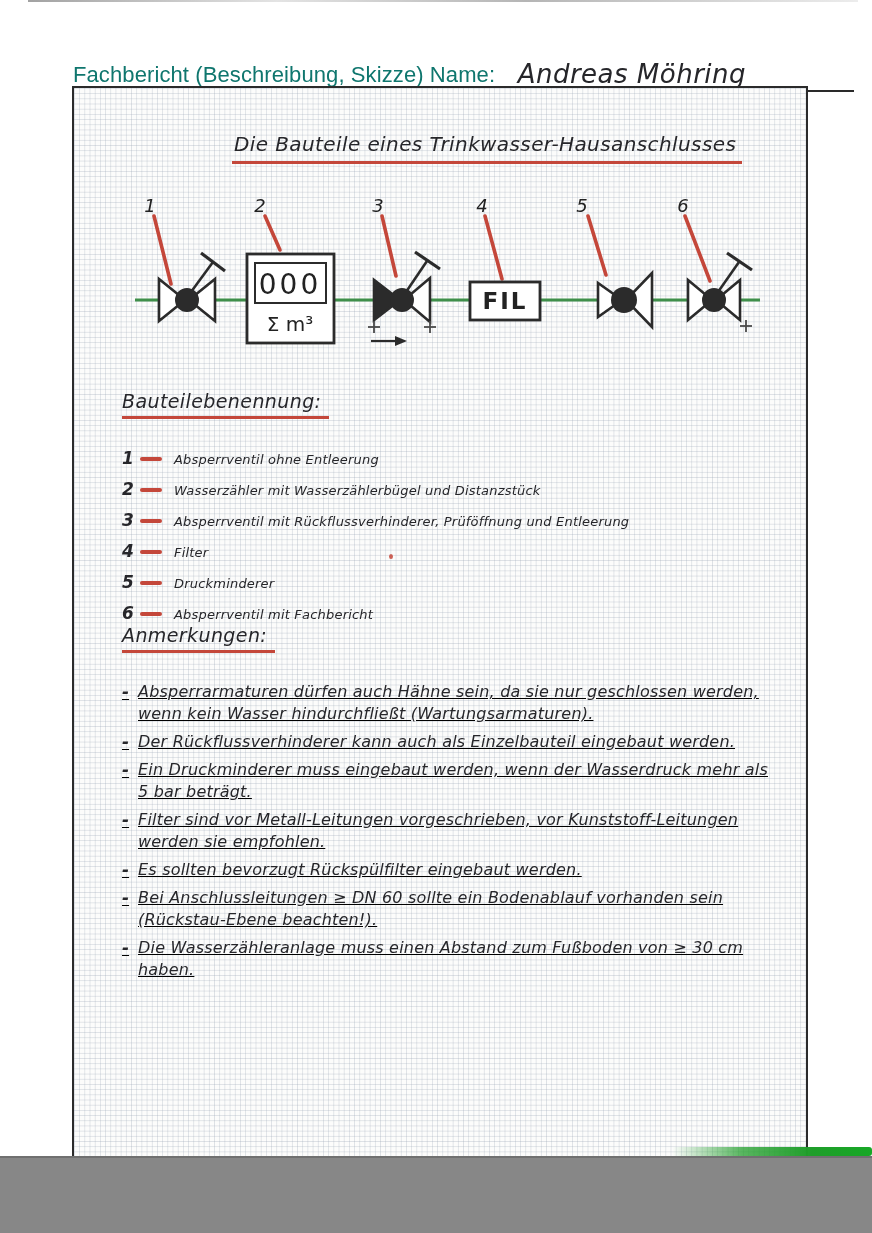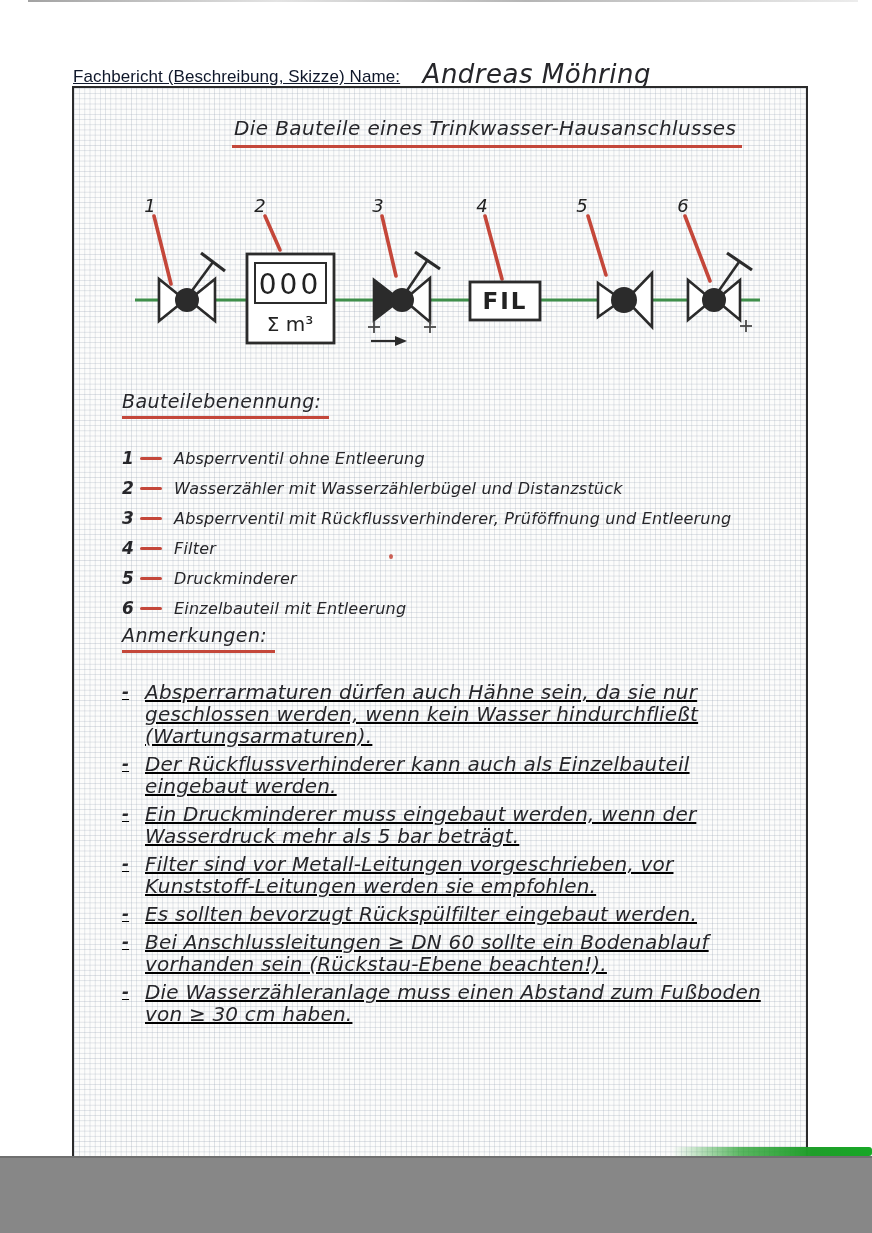--- a/index.html
+++ b/index.html
@@ -11,7 +11,7 @@
 
   
   .header { position:absolute; left:73px; top:58px; width:720px; white-space:nowrap; }
-  .header-label { font-size:17px; color:#0f172a; letter-spacing:.1px;text-decoration:underline; }
+  .header-label { font-size:22px; color:#0f766e; letter-spacing:.1px; }
   .header-name { display:inline-block; font-family:"DejaVu Sans", sans-serif; font-style:italic; font-size:26px;
     color:#222; border-bottom:2px solid #2a2a2a; min-width:352px; padding:0 10px 1px 16px; margin-left:2px;
     letter-spacing:.5px; transform:translateY(1px); }

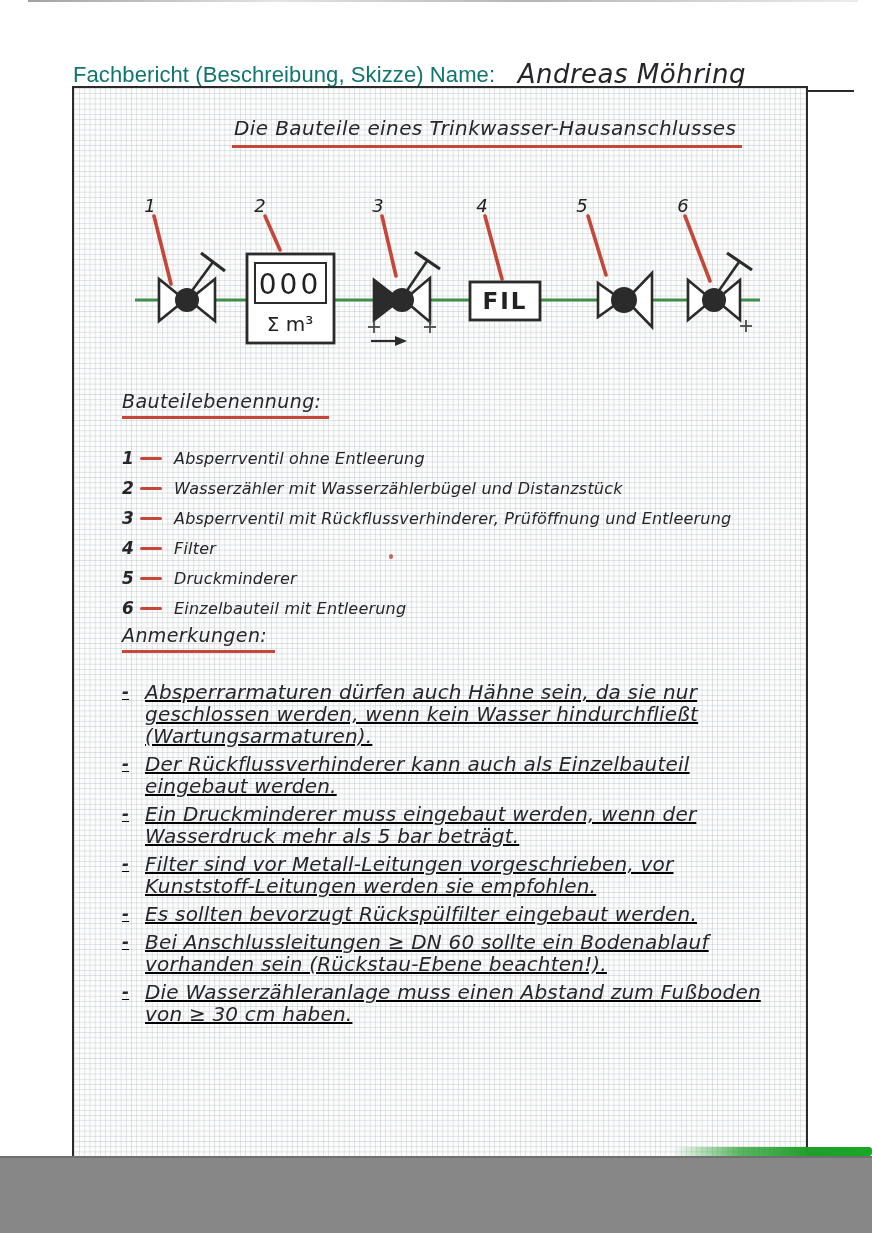--- a/index.html
+++ b/index.html
@@ -26,7 +26,7 @@
 
   .hw { font-family:"DejaVu Sans", sans-serif; font-style:italic; color:#26262a; }
 
-  .title-wrap { position:absolute; left:158px; top:28px; }
+  .title-wrap { position:absolute; left:158px; top:44px; }
   .title { font-size:20px; letter-spacing:.4px; padding:0 6px 5px 2px; border-bottom:3.5px solid #c4473a; display:inline-block; }
 
   .diagram { position:absolute; left:50px; top:100px; }

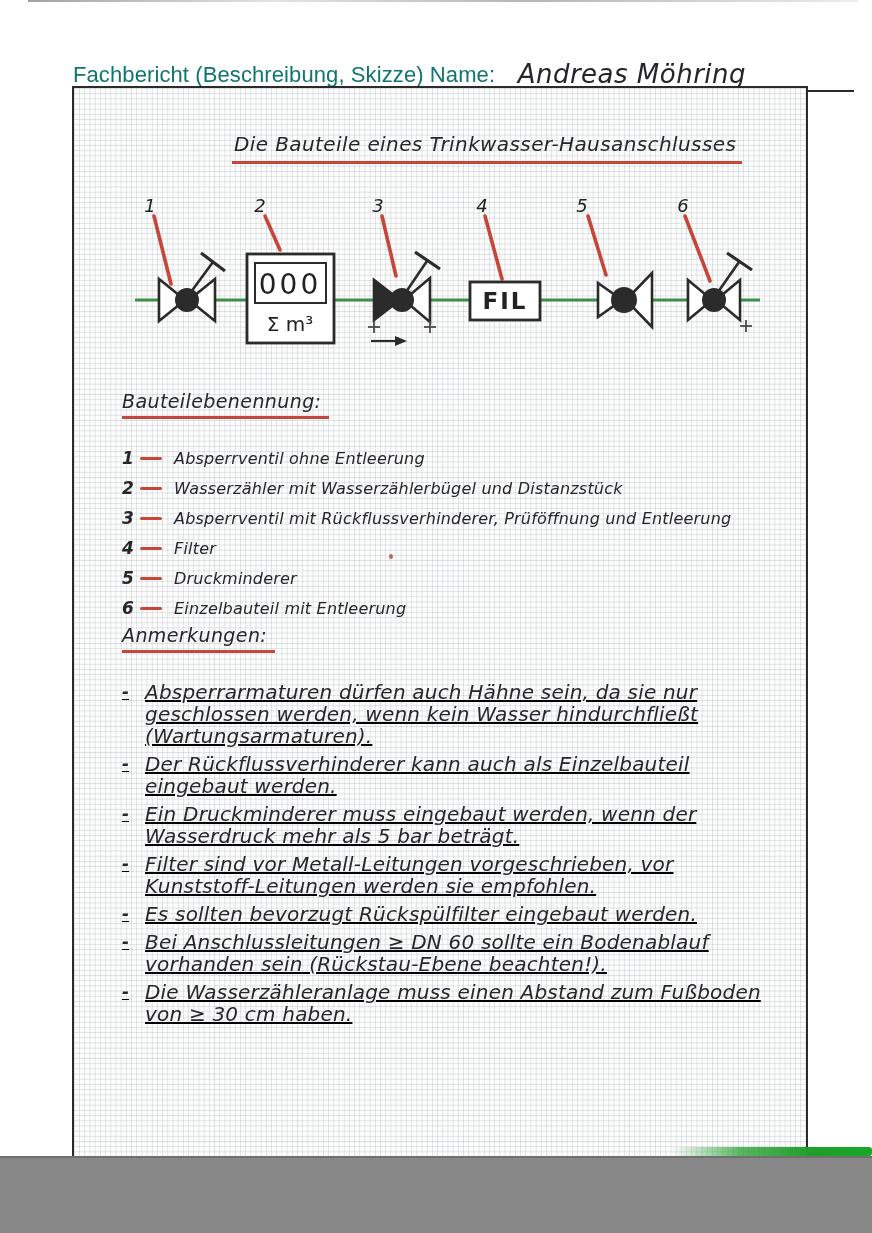--- a/index.html
+++ b/index.html
@@ -39,7 +39,7 @@
   .part-row { display:flex; align-items:baseline; margin-bottom:7px; line-height:22px; }
   .part-num { font-size:17px; font-weight:bold; width:18px; }
   .part-dash { align-self:center; width:22px; height:3.5px; background:#c4473a; border-radius:2px; margin:0 12px 0 0; flex:none; }
-  .part-label { font-size:16px; letter-spacing:.2px;text-align:center; }
+  .part-label { font-size:13px; letter-spacing:.2px;text-align:center; }
 
   .note-row { display:flex; margin-bottom:6px; line-height:22px; width:656px; }
   .note-bullet { width:16px; flex:none; font-size:17px; font-weight:bold; }

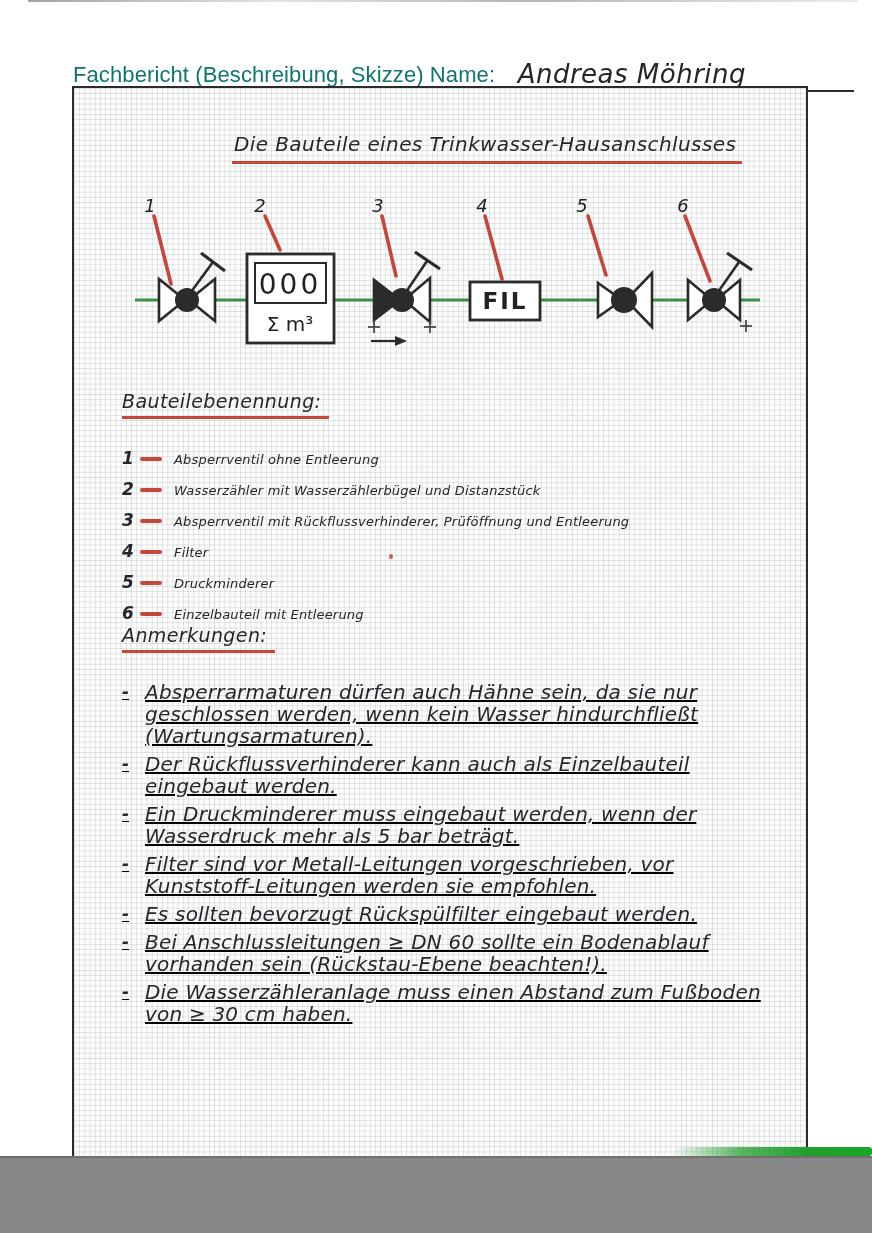--- a/index.html
+++ b/index.html
@@ -191,7 +191,7 @@
       <div class="part-row">
         <span class="part-num hw">6</span>
         <span class="part-dash"></span>
-        <span class="part-label hw">Einzelbauteil mit Entleerung</span>
+        <span class="part-label hw">Absperrventil mit Fachbericht</span>
       </div>
     </div>
 

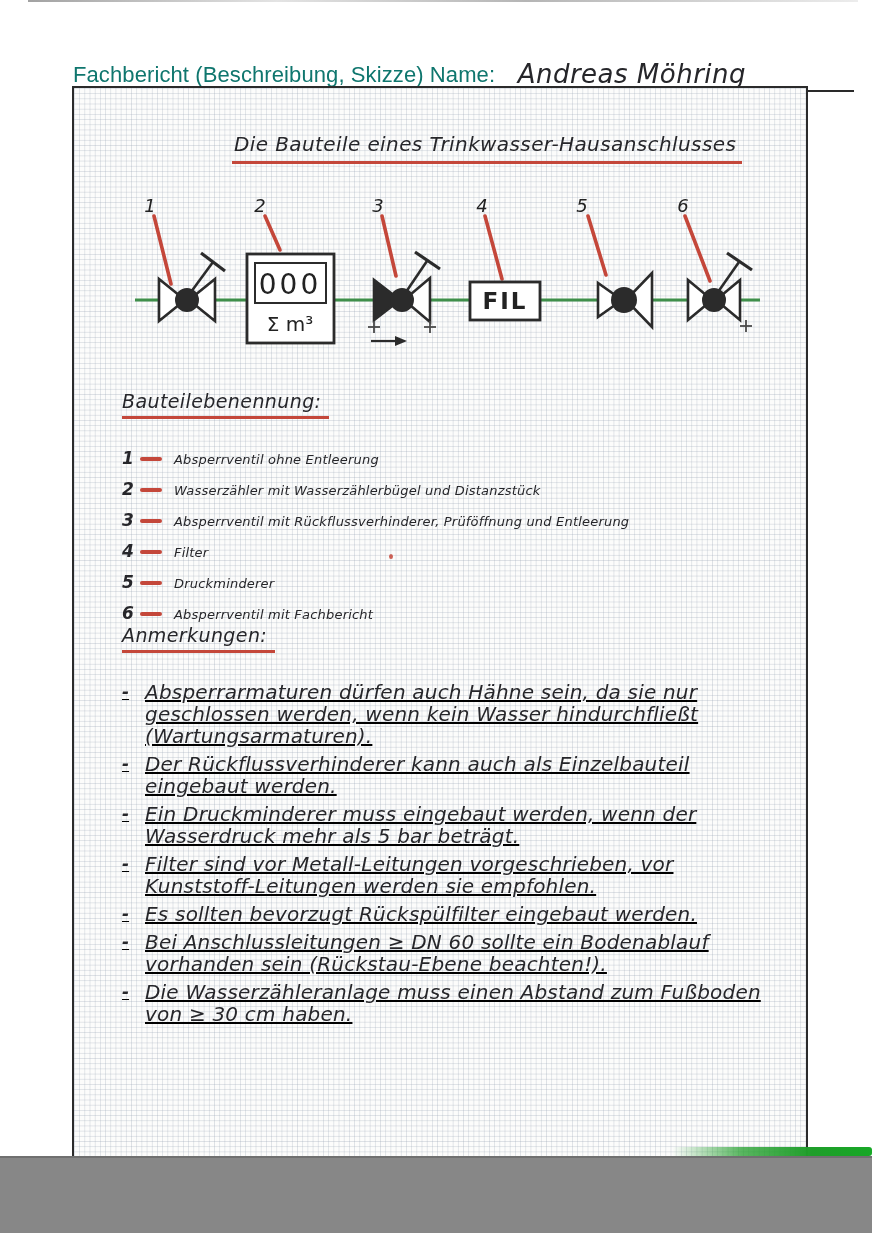--- a/index.html
+++ b/index.html
@@ -43,7 +43,7 @@
 
   .note-row { display:flex; margin-bottom:6px; line-height:22px; width:656px; }
   .note-bullet { width:16px; flex:none; font-size:17px; font-weight:bold; }
-  .note-text { font-size:20px; letter-spacing:.2px; flex:1;padding-left:7px; }
+  .note-text { font-size:16px; letter-spacing:.2px; flex:1; }
 
   .red-dot { position:absolute; left:315px; top:466px; width:4px; height:5px; border-radius:50%; background:#c4473a; opacity:.85; }
 

